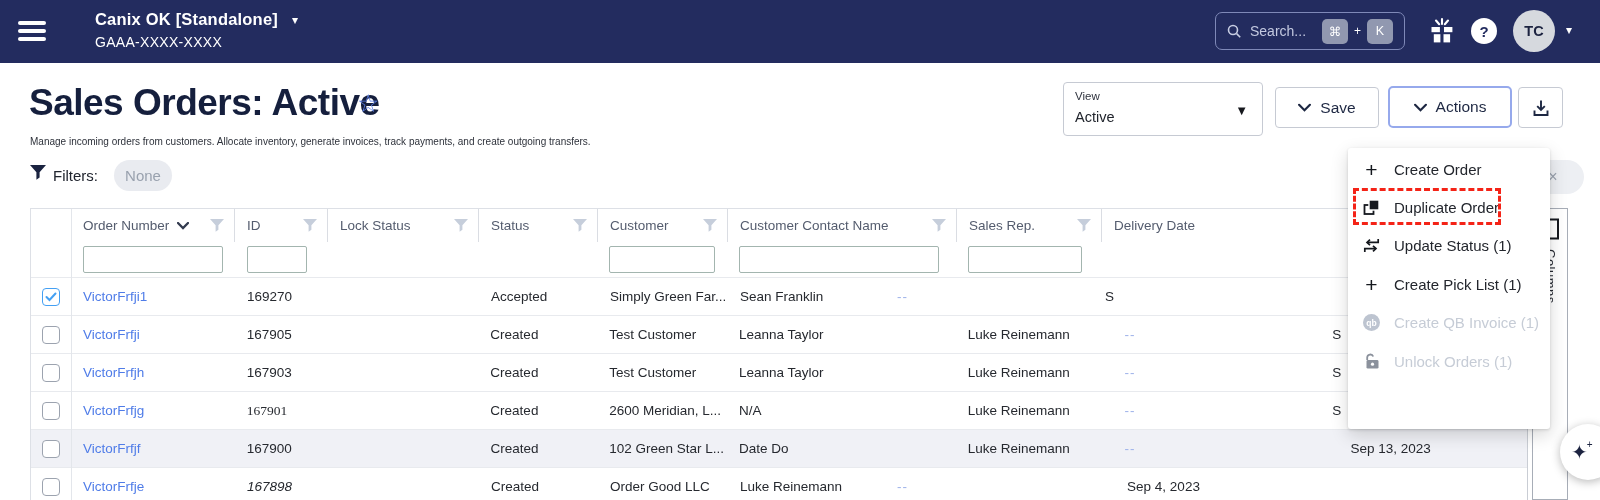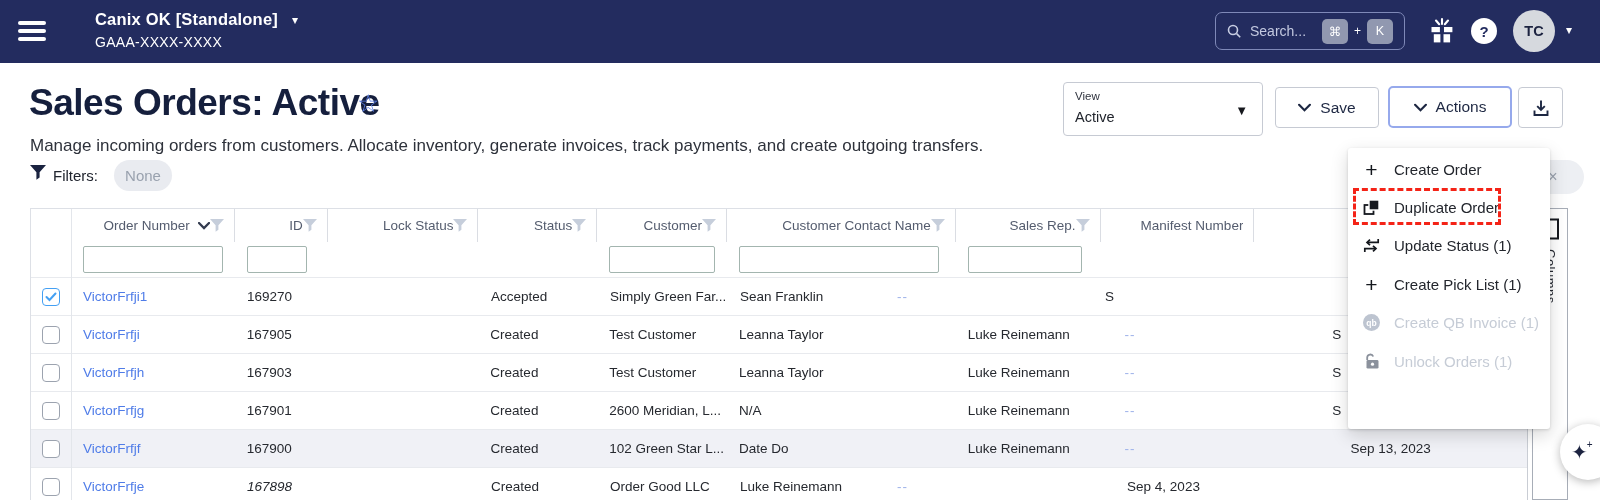--- a/index.html
+++ b/index.html
@@ -28,7 +28,7 @@
   
   .page-title{position:absolute;left:29px;top:82px;font-size:37px;font-weight:700;color:#151f3d;letter-spacing:-.5px;white-space:nowrap}
   .fav-star{position:absolute;left:357px;top:89px;font-size:25px;color:#5b7fe8;cursor:pointer}
-  .subtitle{position:absolute;left:30px;top:136px;font-size:17px;color:#2e323b;white-space:nowrap}
+  .subtitle{position:absolute;left:30px;top:136px;font-size:10px;color:#2e323b;white-space:nowrap}
   .filters-funnel{position:absolute;left:30px;top:165px}
   .filters-label{position:absolute;left:53px;top:167px;font-size:15px;color:#20242e}
   .filters-pill{position:absolute;left:114px;top:160px;width:58px;height:31px;background:#e9ebf0;border-radius:16px;

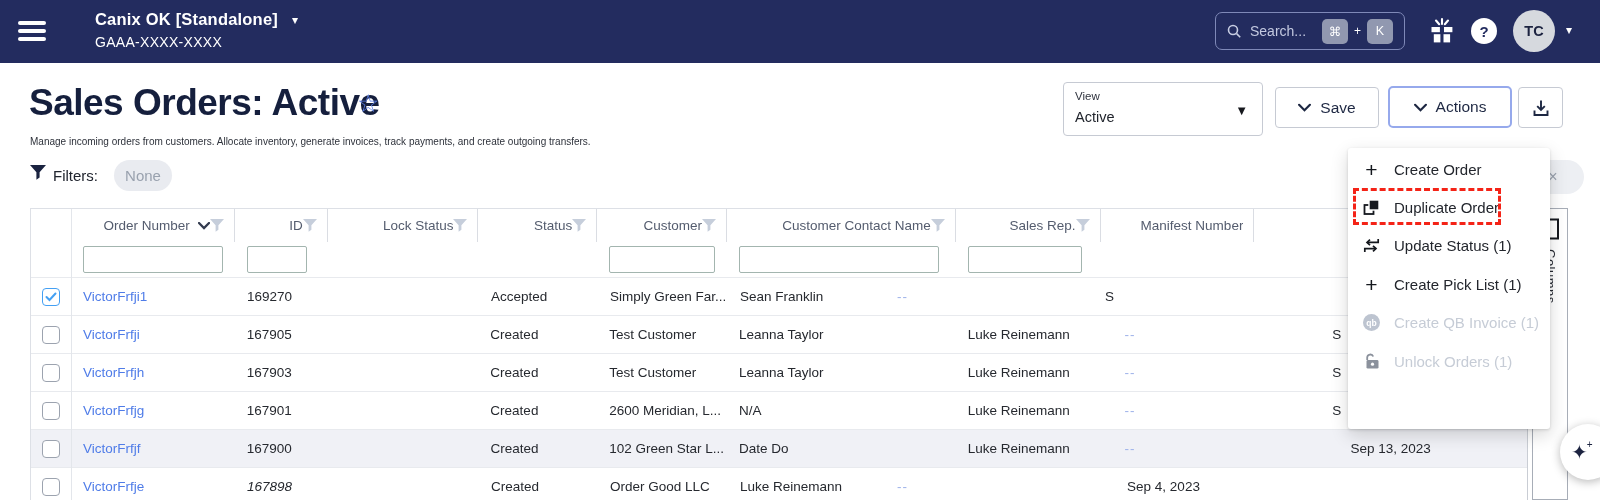--- a/index.html
+++ b/index.html
@@ -51,7 +51,7 @@
         border-top:1px solid #dde0e6;border-left:1px solid #dde0e6;border-right:1px solid #c9cdd4;z-index:1}
   .vline{position:absolute;left:40px;top:0;width:1px;height:292px;background:#e3e6eb}
   .thead{display:flex;height:33px}
-  .th{box-sizing:border-box;display:flex;align-items:center;justify-content:flex-end;
+  .th{box-sizing:border-box;display:flex;align-items:center;justify-content:space-between;
       border-right:1px solid #dadde3;padding:0 10px 0 12px;cursor:pointer;min-width:0}
   .th.first,.th:last-child{border-right:none}
   .thleft{display:flex;align-items:center;gap:8px;min-width:0}

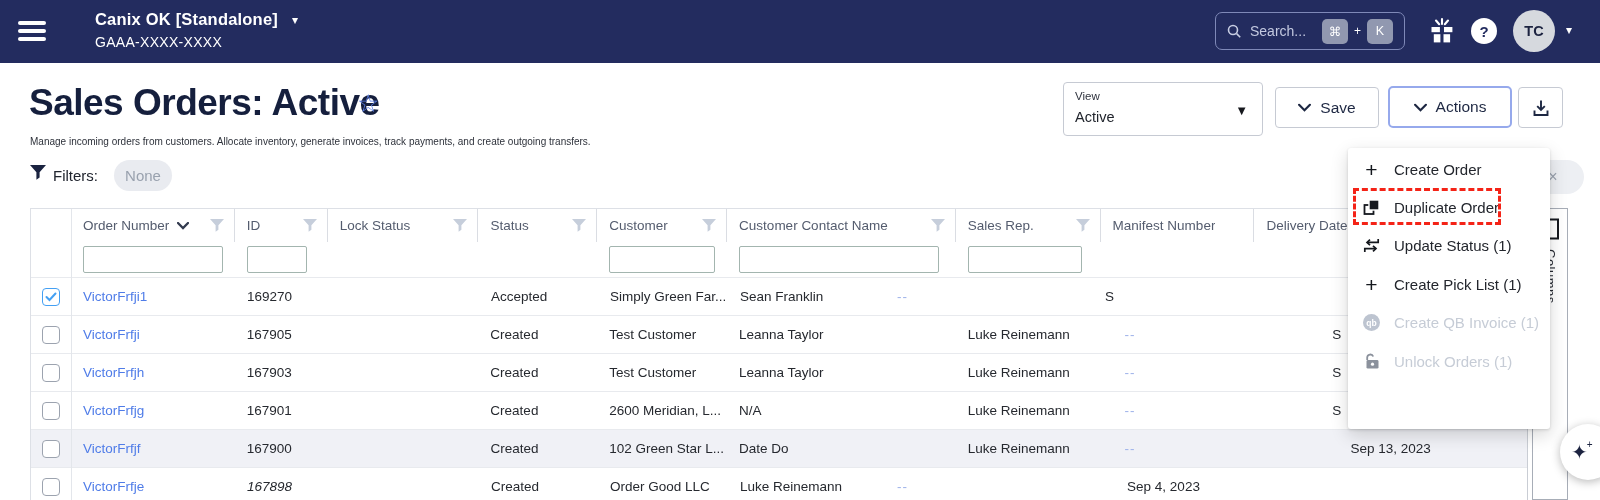--- a/index.html
+++ b/index.html
@@ -264,11 +264,6 @@
           </svg>
         </span>
       </div>
-      <div class="th" style="width: 154px;">
-        <span class="thleft">
-          <span class="thlbl">Manifest Number</span>
-        </span>
-      </div>
       <div class="th" style="width: 273px;">
         <span class="thleft">
           <span class="thlbl">Delivery Date</span>

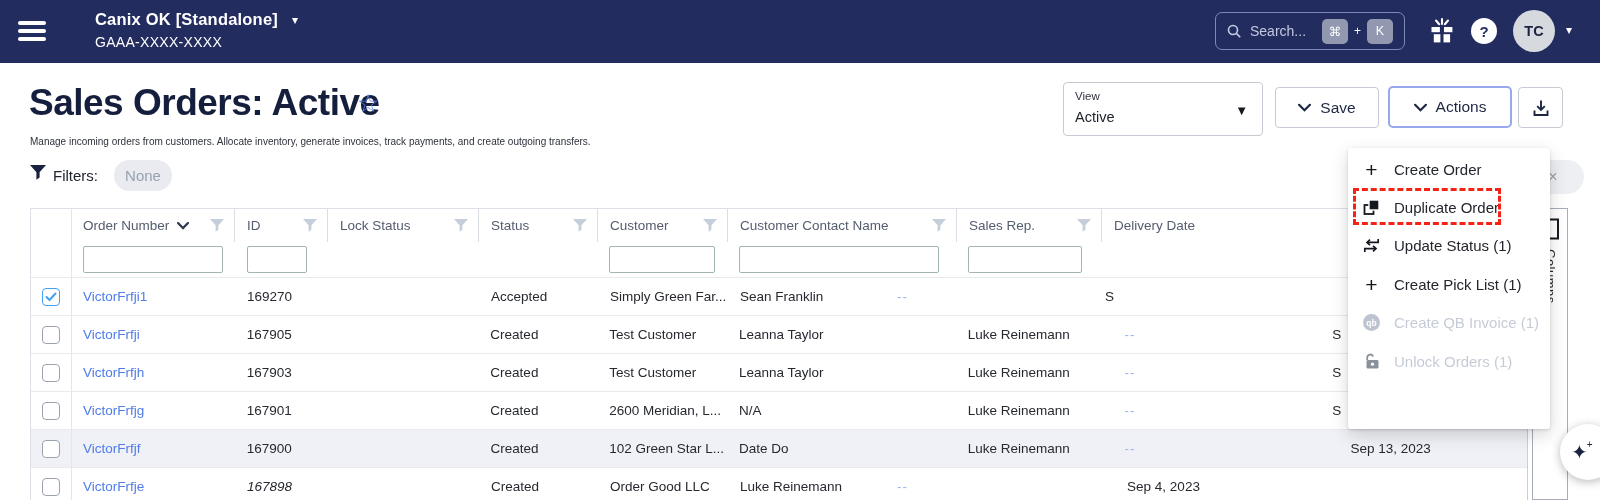--- a/index.html
+++ b/index.html
@@ -333,7 +333,7 @@
           <span class="cb"></span>
         </div>
         <div class="td" style="width: 164px;"><span class="link">VictorFrfjg</span></div>
-        <div class="td" style="width: 93px;">167901</div>
+        <div class="td" style="width: 93px; font-family: Liberation Serif, serif;">167901</div>
         <div class="td" style="width: 151px;"></div>
         <div class="td" style="width: 119px;">Created</div>
         <div class="td" style="width: 130px;">2600 Meridian, L...</div>

